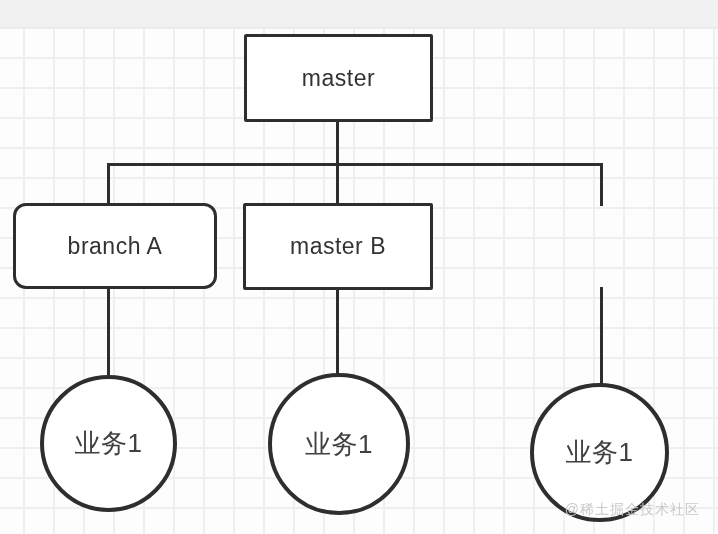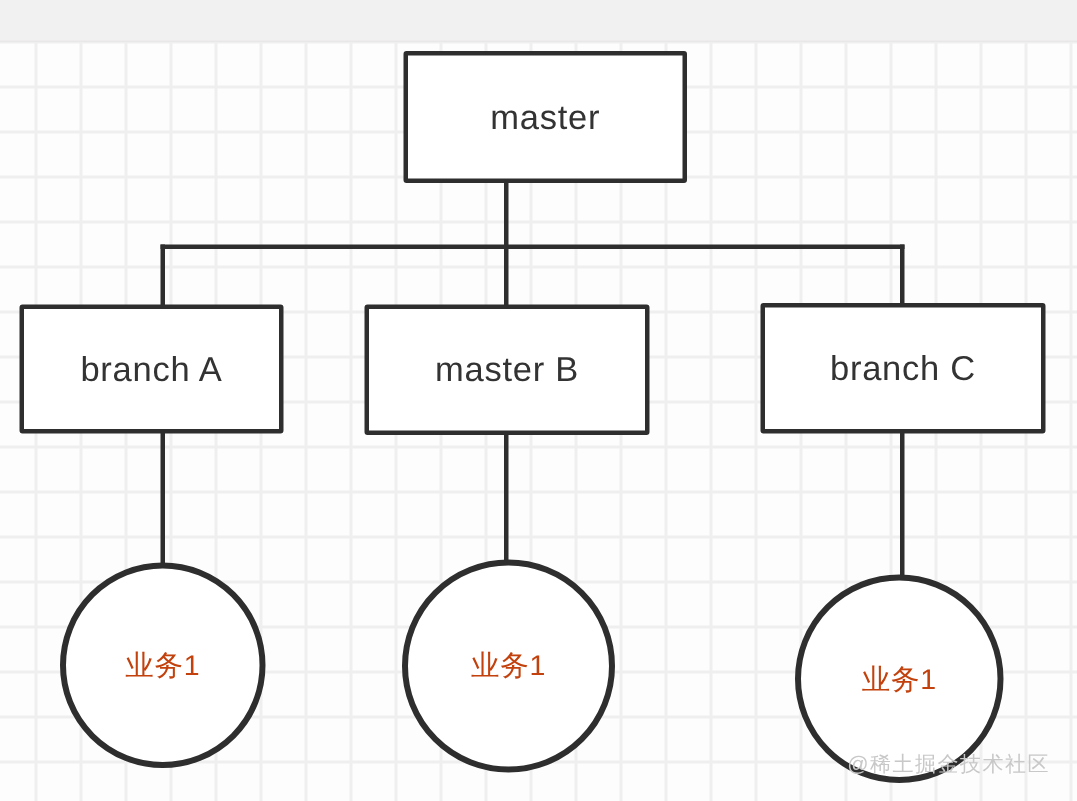--- a/index.html
+++ b/index.html
@@ -67,7 +67,7 @@
   #ln-b-service     { left: 336px; top: 288px; width: 3px;  height: 88px; }
   #ln-c-service     { left: 600px; top: 287px; width: 3px;  height: 99px; }
 
-  #node-master   { left: 244px; top: 34px;  width: 189px; height: 88px; margin-left: 25px; }
+  #node-master   { left: 244px; top: 34px;  width: 189px; height: 88px; }
   #node-branch-a { left: 13px;  top: 203px; width: 176px; height: 86px; }
   #node-branch-b { left: 243px; top: 203px; width: 190px; height: 87px; }
   #node-branch-c { left: 507px; top: 202px; width: 190px; height: 87px; }

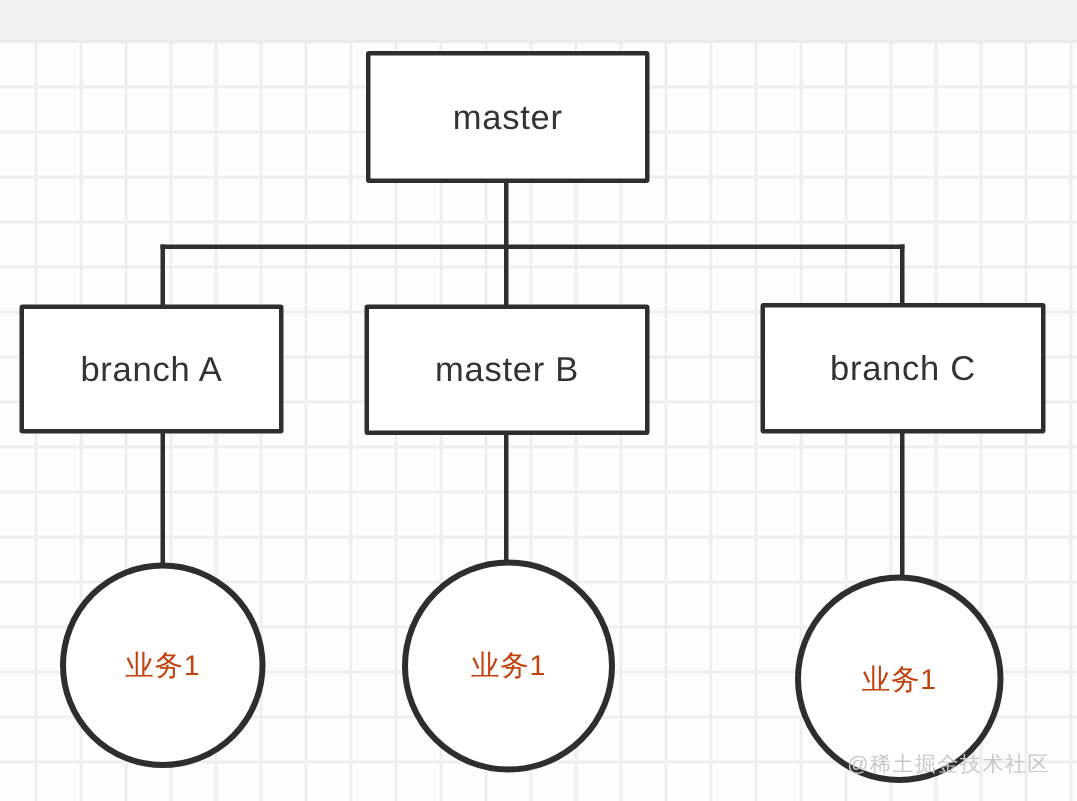--- a/index.html
+++ b/index.html
@@ -68,7 +68,7 @@
   #ln-c-service     { left: 600px; top: 287px; width: 3px;  height: 99px; }
 
   #node-master   { left: 244px; top: 34px;  width: 189px; height: 88px; }
-  #node-branch-a { left: 13px;  top: 203px; width: 176px; height: 86px; }
+  #node-branch-a { left: 13px;  top: 203px; width: 204px; height: 86px; border-radius: 13px; }
   #node-branch-b { left: 243px; top: 203px; width: 190px; height: 87px; }
   #node-branch-c { left: 507px; top: 202px; width: 190px; height: 87px; }
 

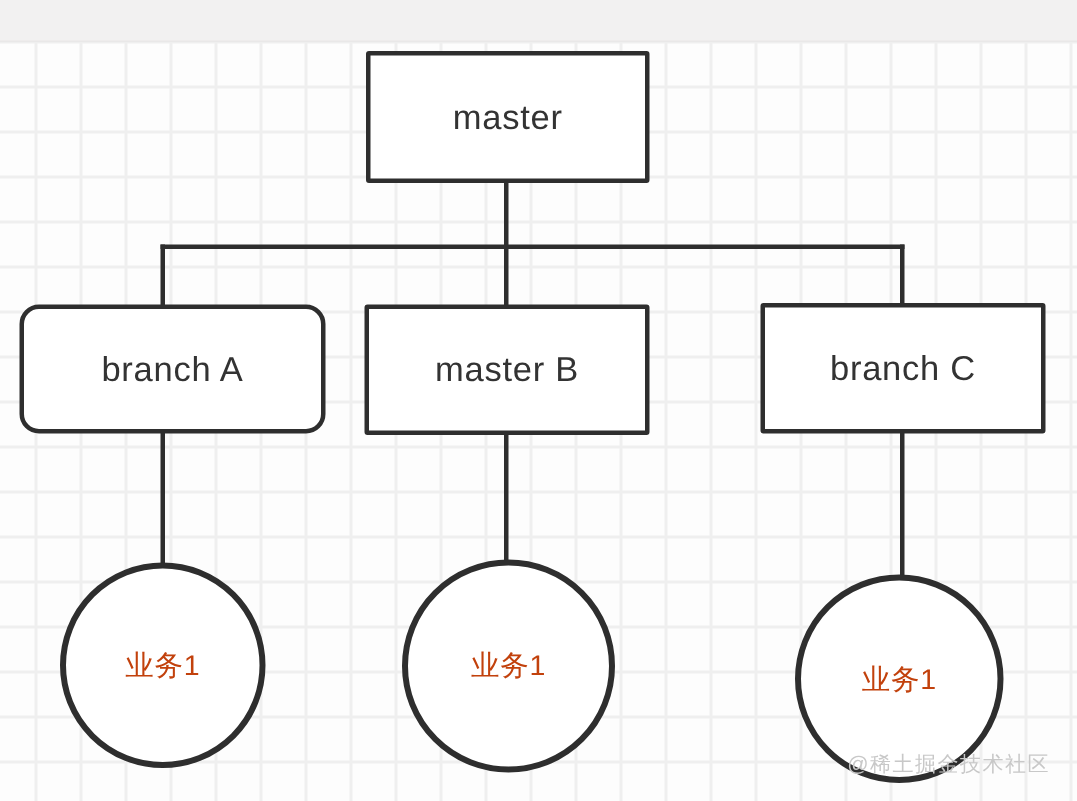--- a/index.html
+++ b/index.html
@@ -111,9 +111,6 @@
   <div class="node-rect" id="node-branch-b">
     <span>master B</span>
   </div>
-  <div class="node-rect" id="node-branch-c">
-    <span>branch C</span>
-  </div>
 
   <div class="node-circle" id="node-service-a">
     <span>业务1</span>

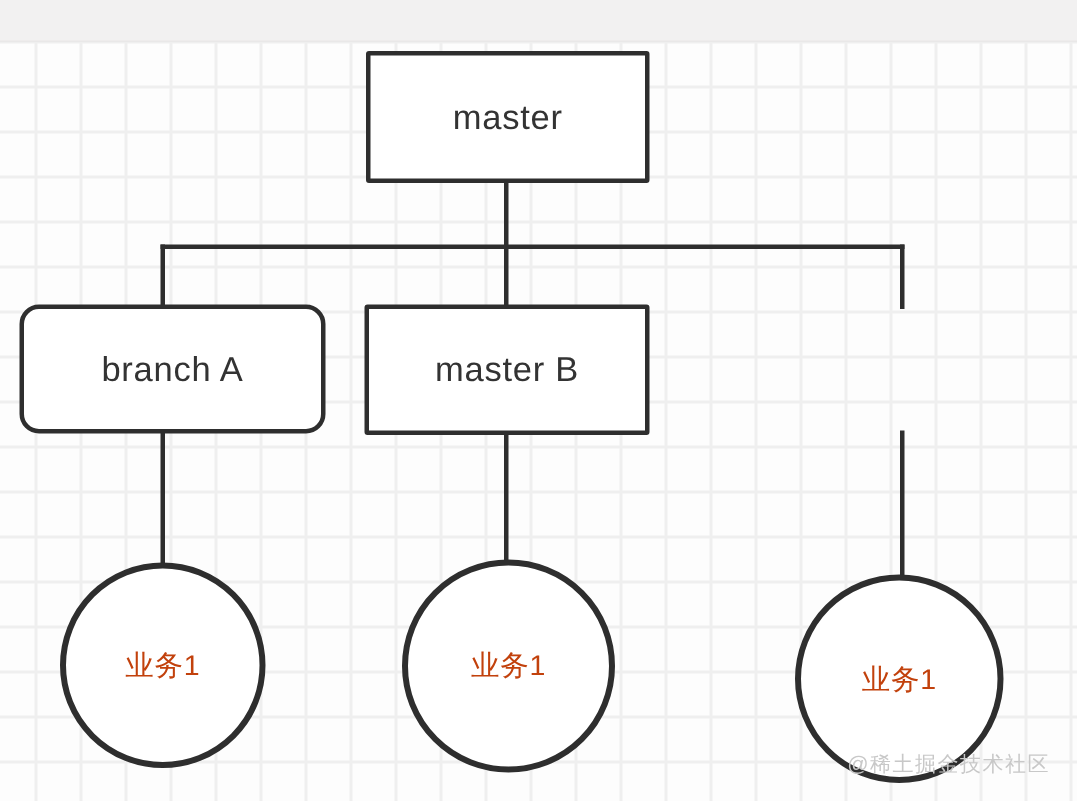--- a/index.html
+++ b/index.html
@@ -49,8 +49,8 @@
     display: flex;
     align-items: center;
     justify-content: center;
-    font-size: 19px;
-    color: #c2410c;
+    font-size: 26px;
+    color: #404040;
     letter-spacing: 0.5px;
     z-index: 3;
   }

